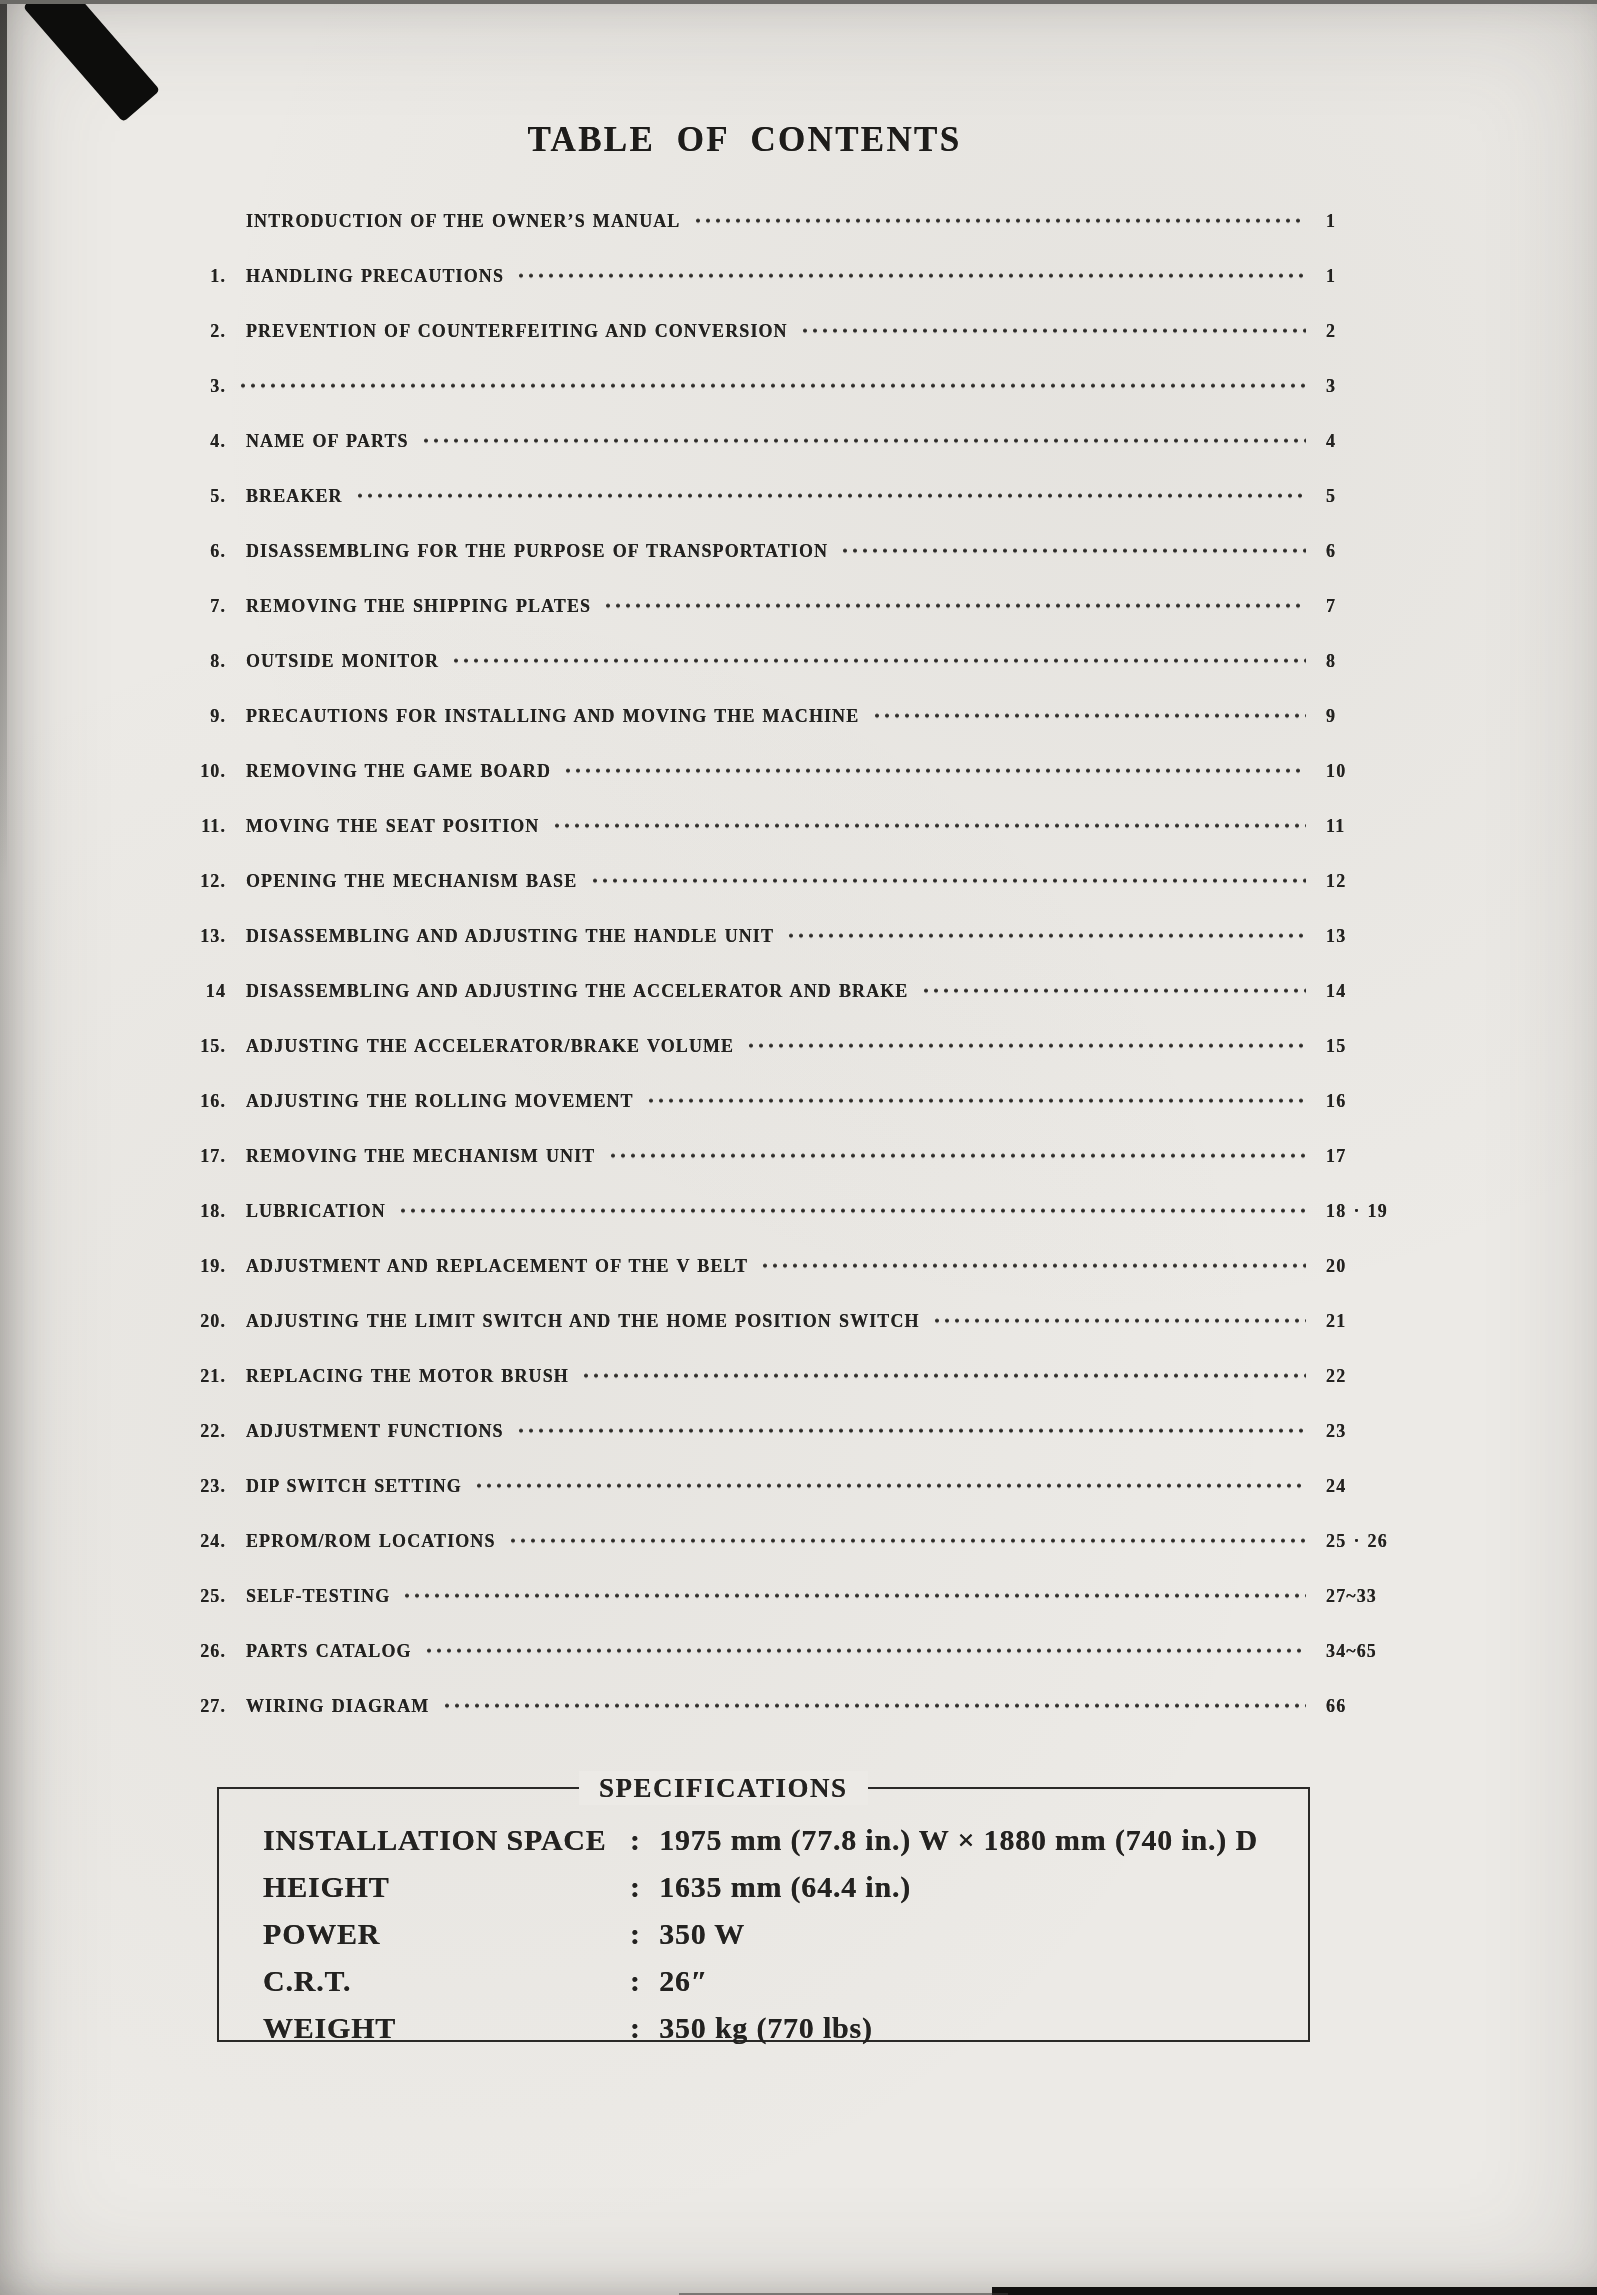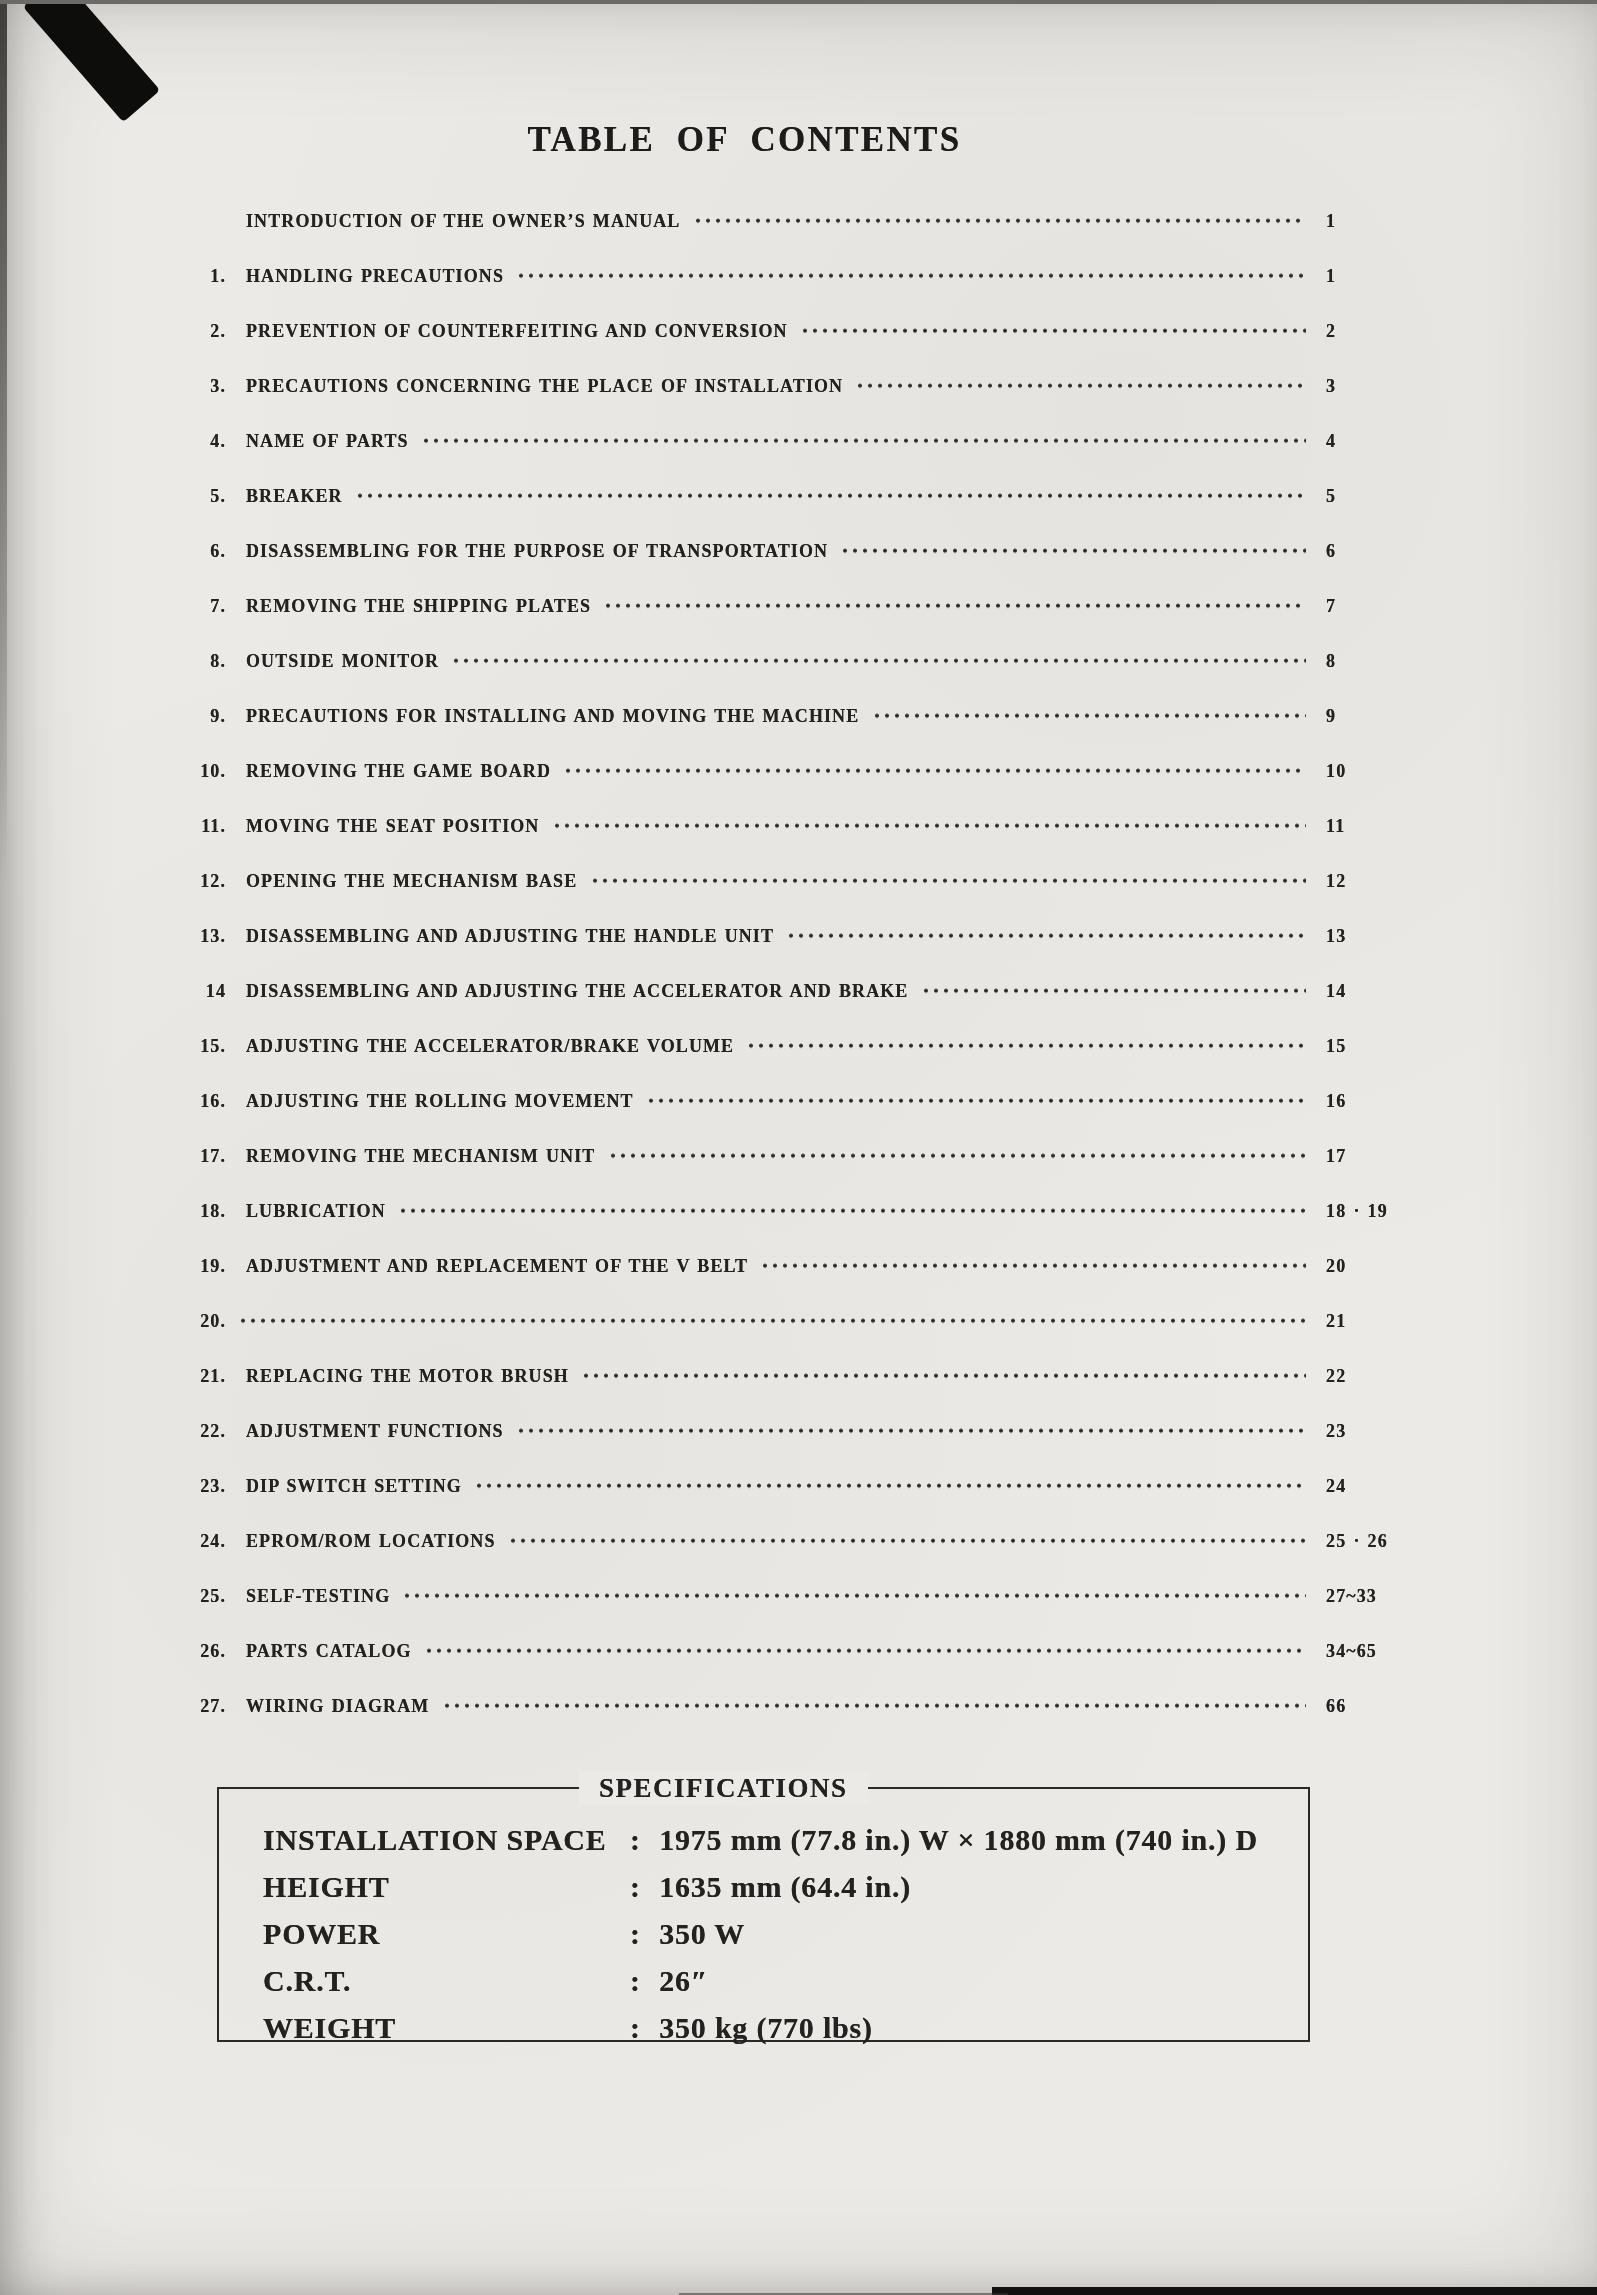--- a/index.html
+++ b/index.html
@@ -162,7 +162,6 @@
 
   <div class="toc-row">
     <span class="num">3.</span>
-    <span class="etitle">PRECAUTIONS CONCERNING THE PLACE OF INSTALLATION</span>
     <span class="leader"></span>
     <span class="pg">3</span>
   </div>

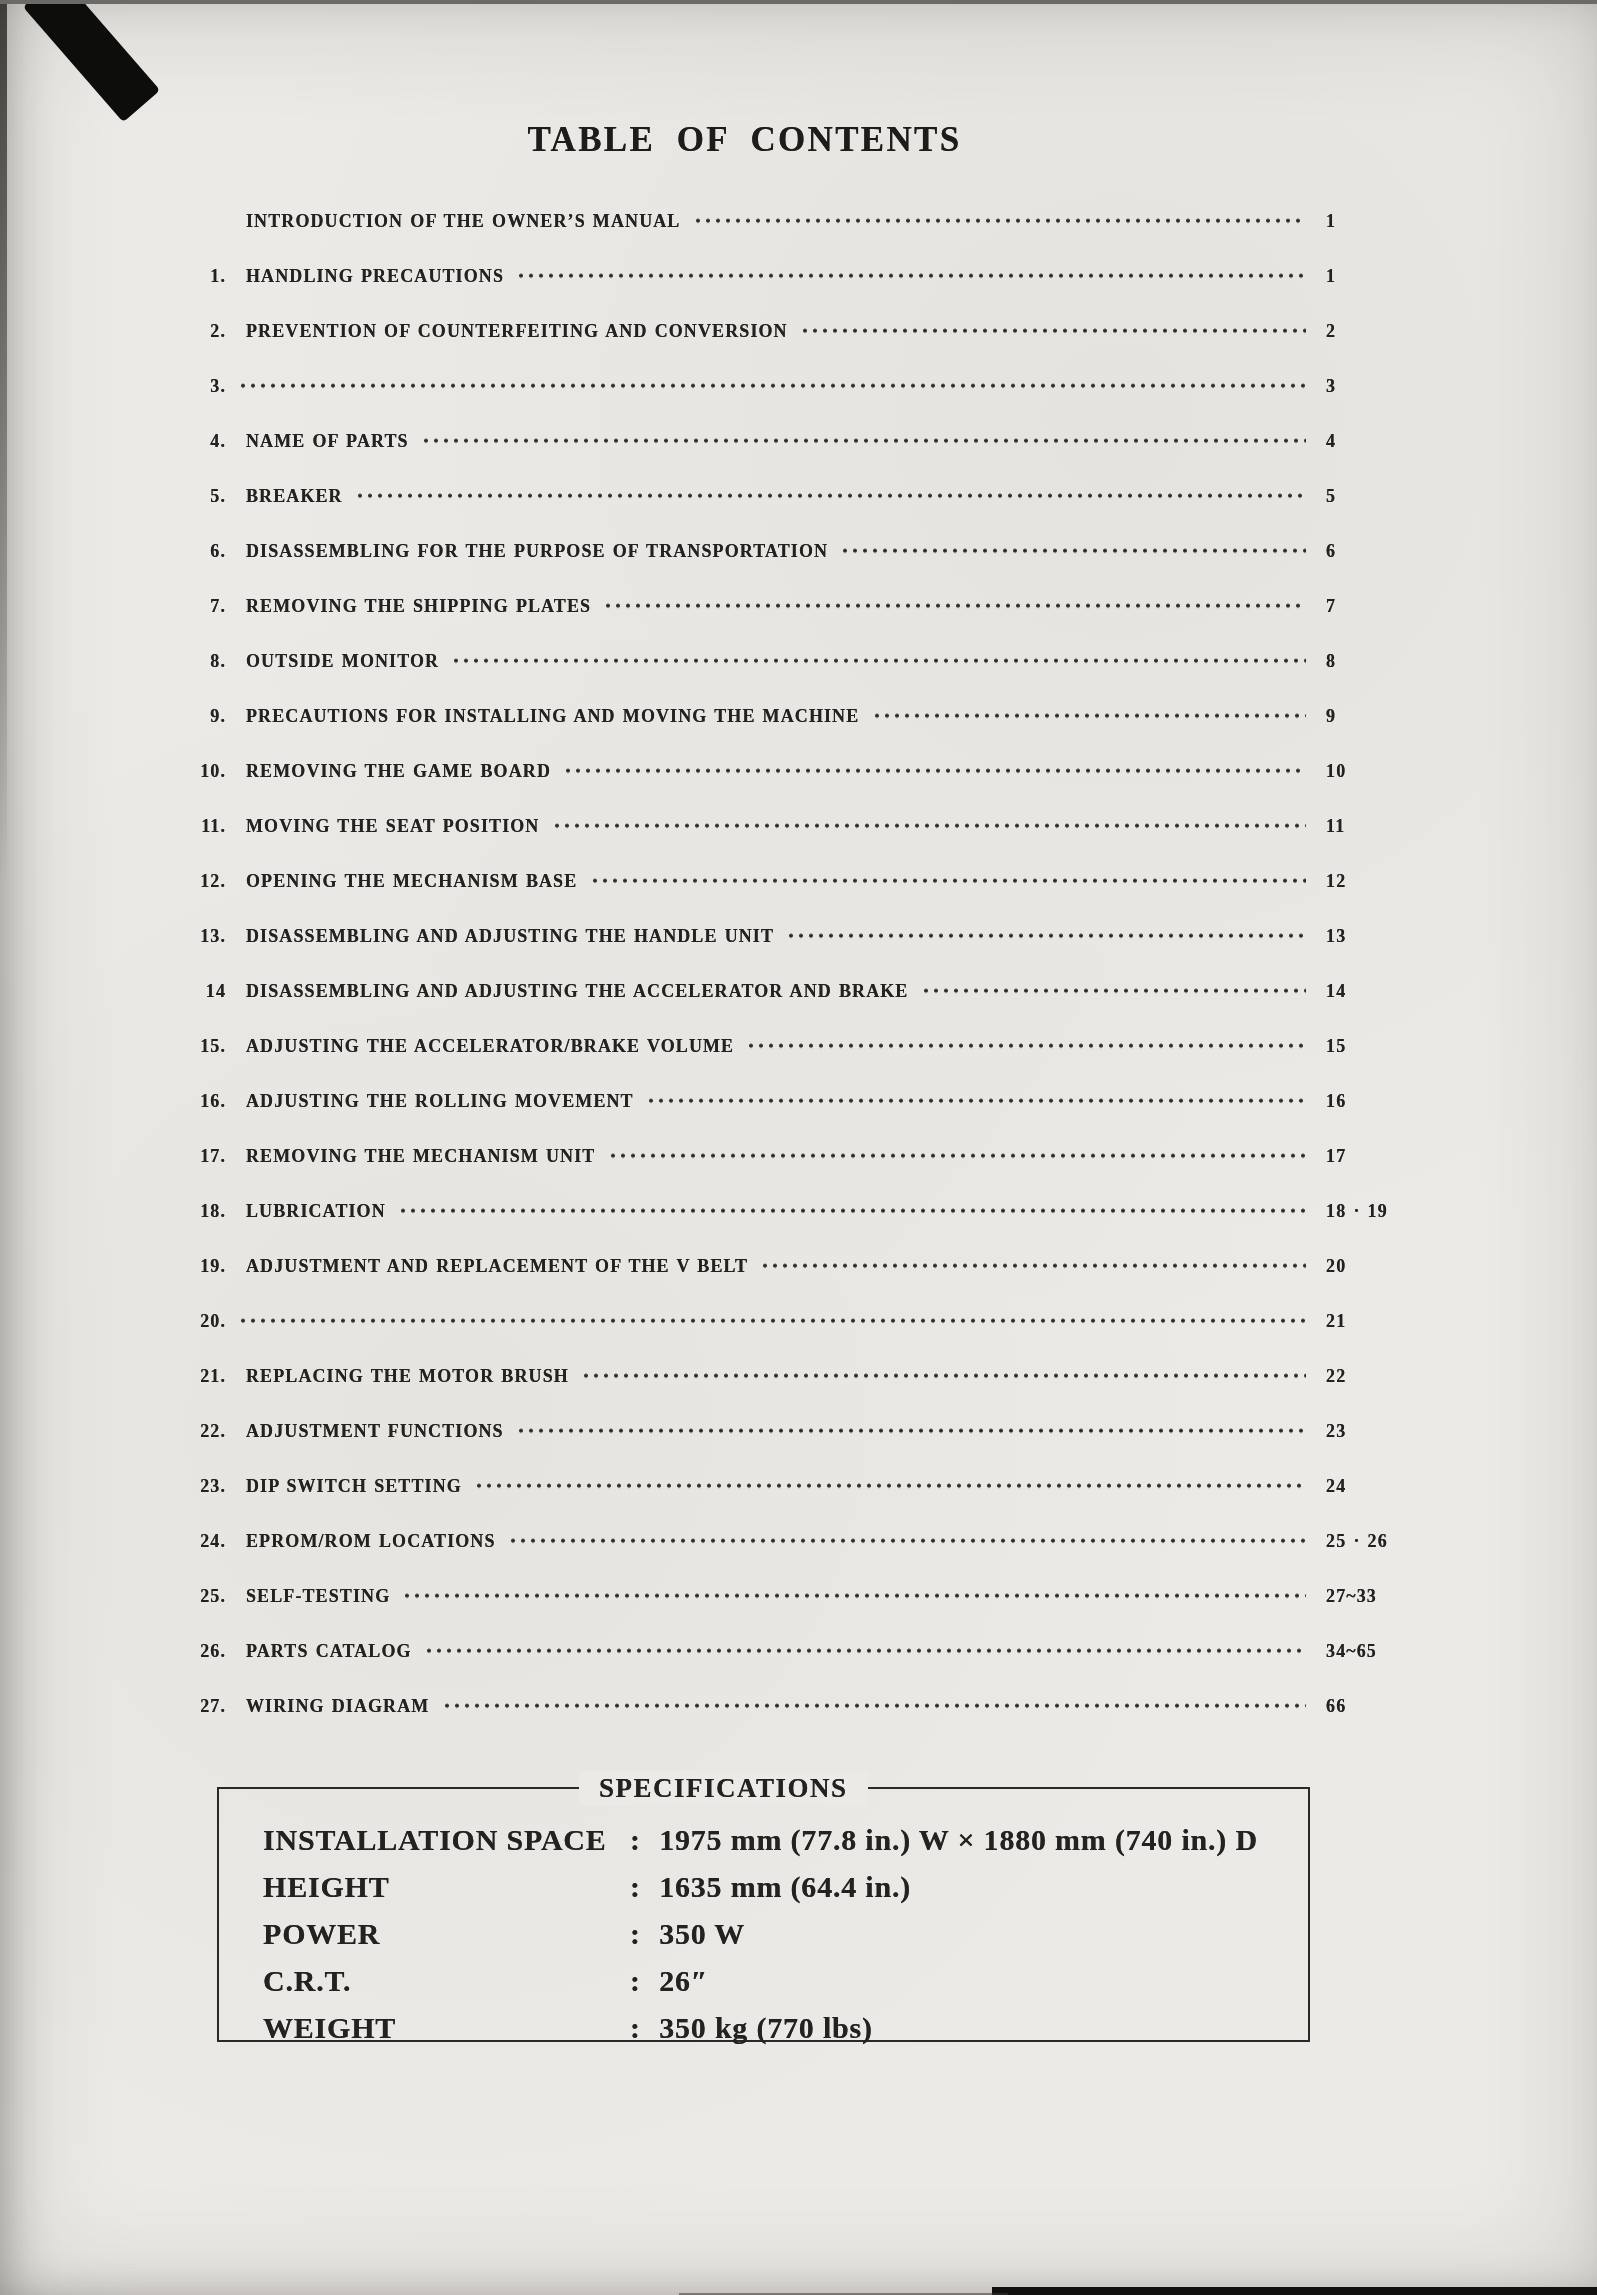--- a/index.html
+++ b/index.html
@@ -280,6 +280,7 @@
 
   <div class="toc-row">
     <span class="num">20.</span>
+    <span class="etitle">ADJUSTING THE LIMIT SWITCH AND THE HOME POSITION SWITCH</span>
     <span class="leader"></span>
     <span class="pg">21</span>
   </div>

